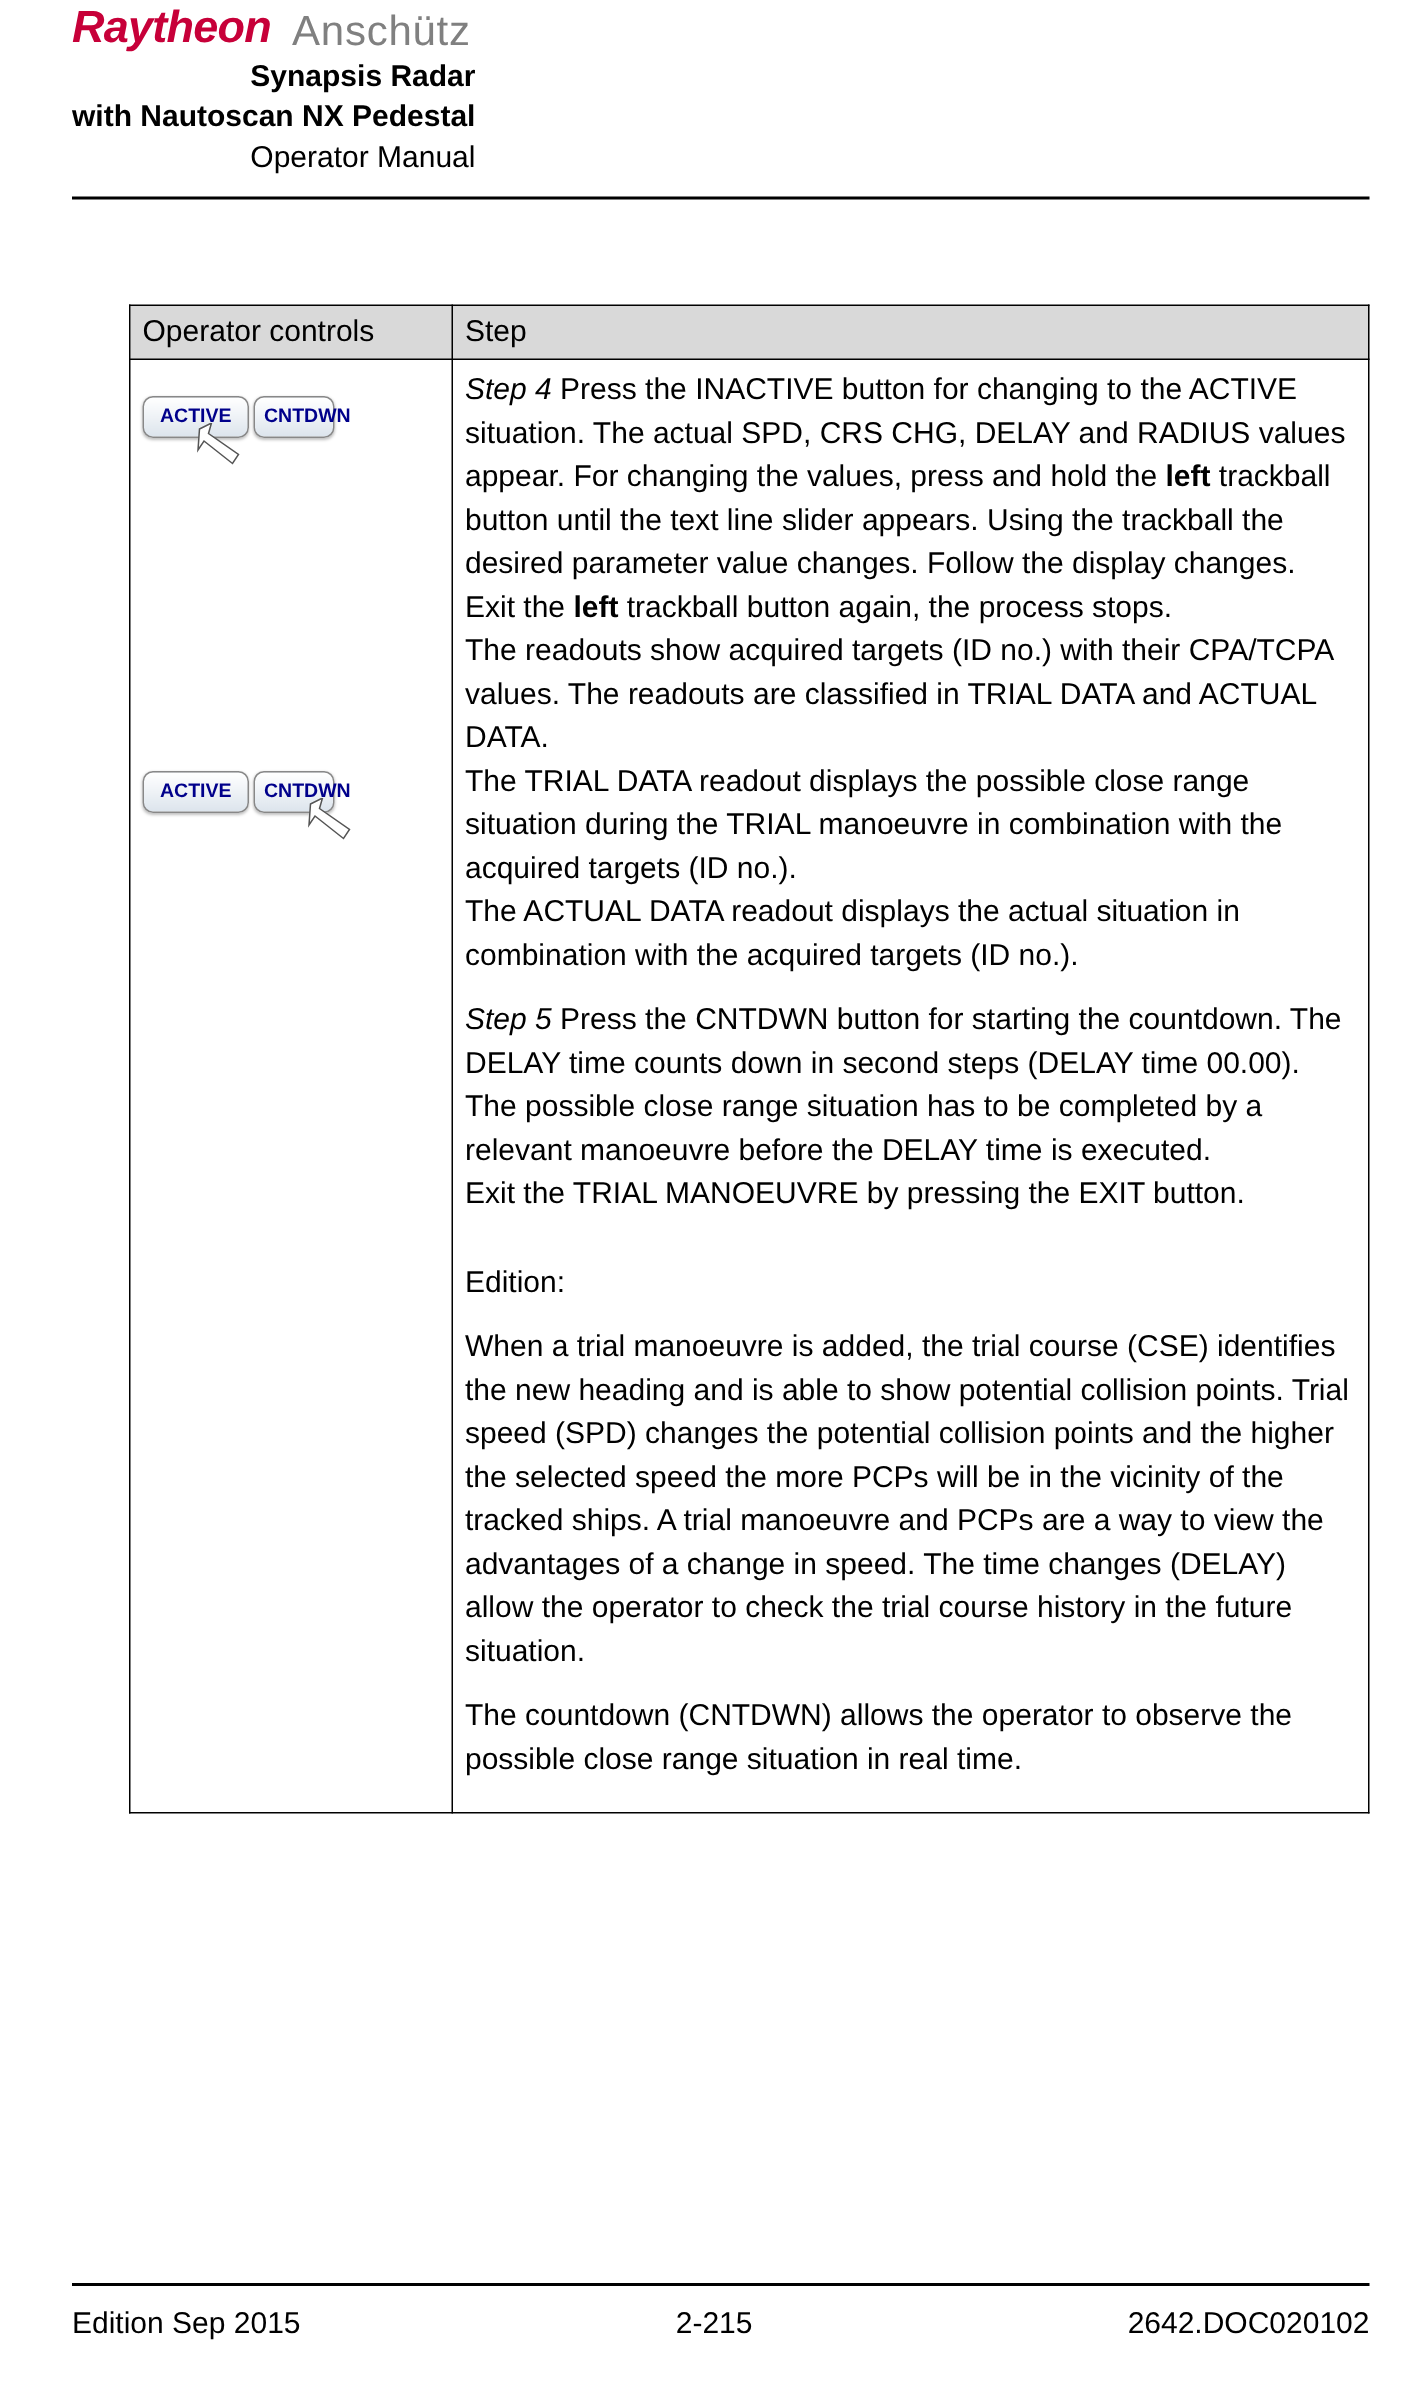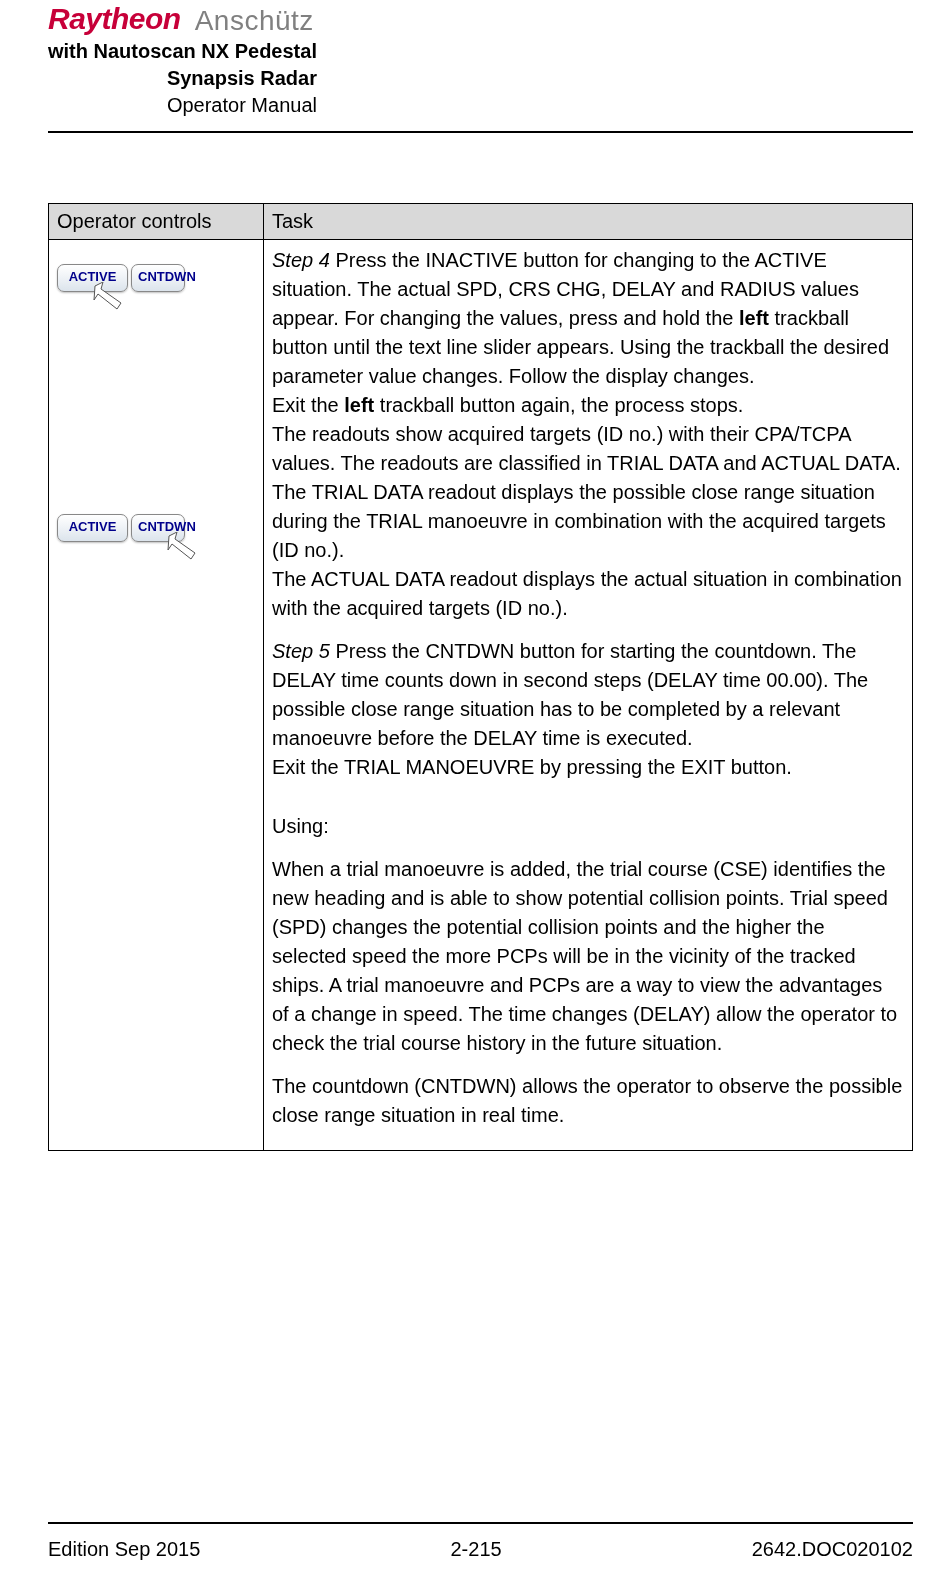--- a/index.html
+++ b/index.html
@@ -135,8 +135,8 @@
       <span class="anschutz-logo">Anschütz</span>
     </div>
     <div class="header-right">
+      <div class="bold">Synapsis Radar</div>
       <div class="bold">with Nautoscan NX Pedestal</div>
-      <div class="bold">Synapsis Radar</div>
       <div>Operator Manual</div>
     </div>
   </div>

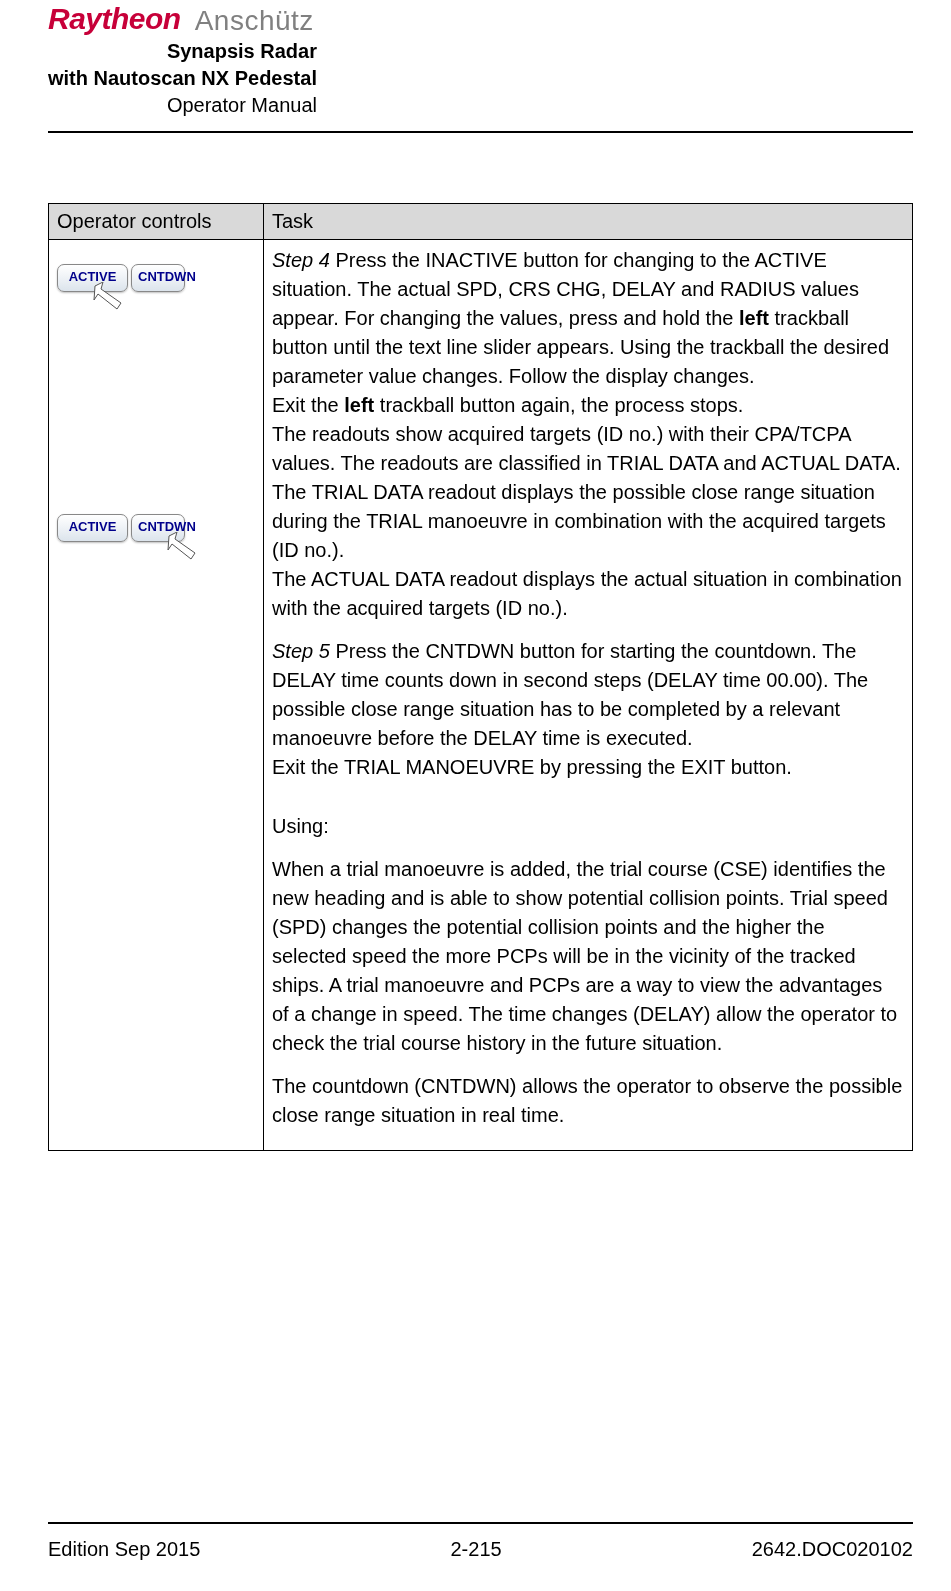--- a/index.html
+++ b/index.html
@@ -53,6 +53,7 @@
   .header-right .bold { font-weight: 700; }
   .content {
     margin-top: 70px;
+    margin-left: 38px;
   }
   table.main {
     width: 100%;

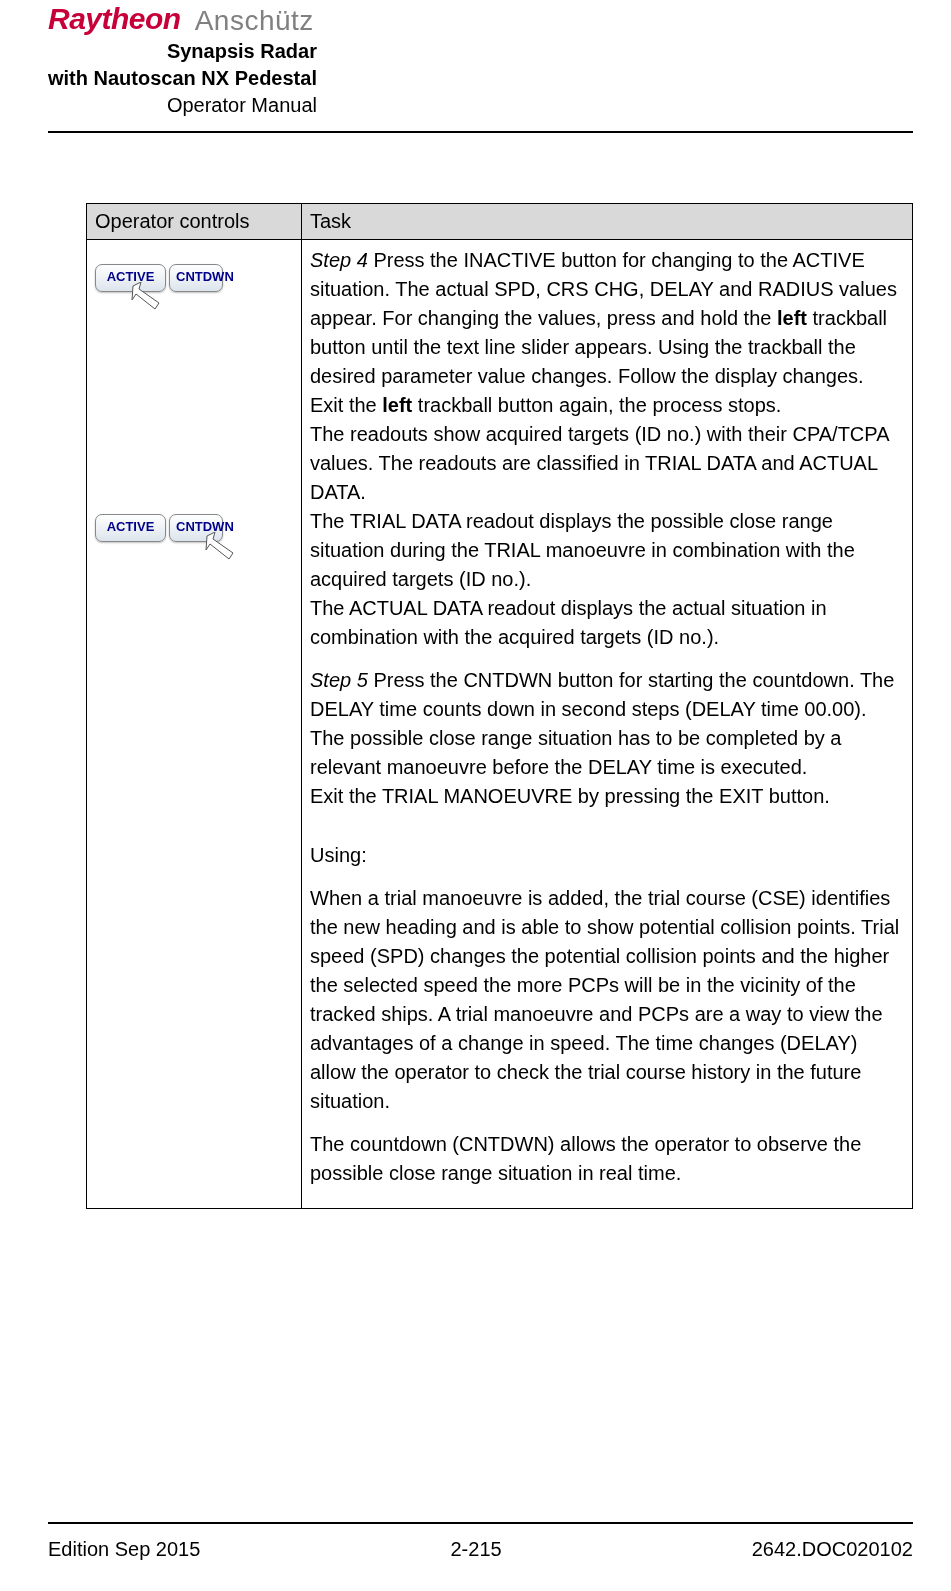--- a/index.html
+++ b/index.html
@@ -147,7 +147,7 @@
       <tbody>
           <tr>
         <th class="col-controls">Operator controls</th>
-        <th>Task</th>
+        <th>Step</th>
       </tr>
       <tr>
         <td class="col-controls">

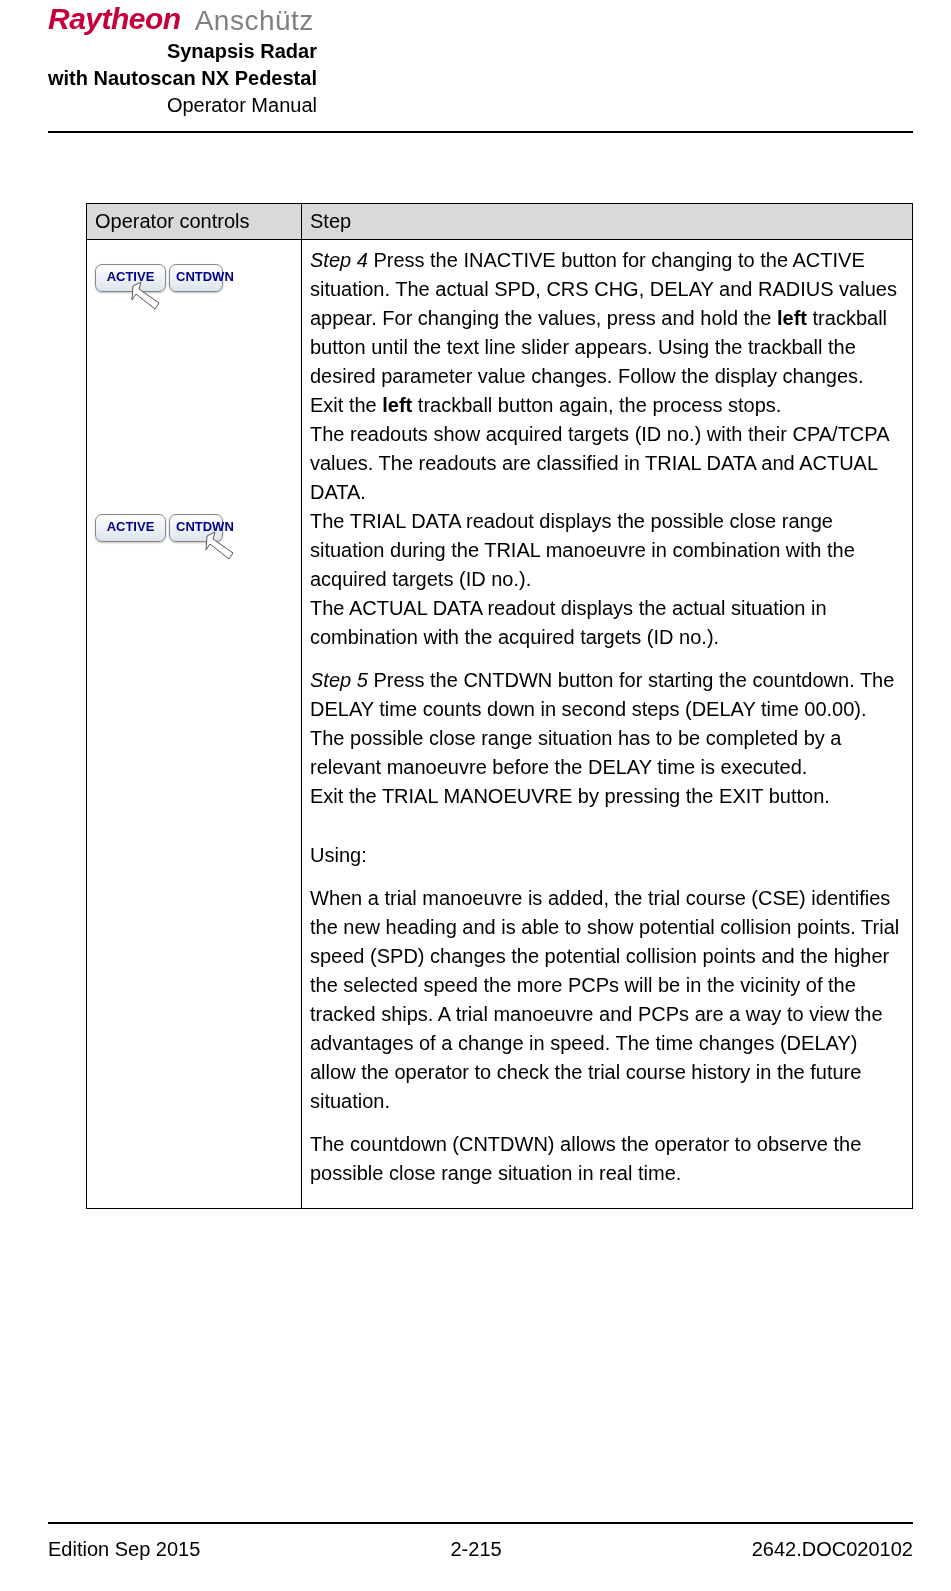--- a/index.html
+++ b/index.html
@@ -184,7 +184,7 @@
             <span class="italic">Step 5</span><span> Press the CNTDWN button for starting the countdown. The DELAY time counts down in second steps (DELAY time 00.00). The possible close range situation has to be completed by a relevant manoeuvre before the DELAY time is executed.</span>
           </p>
           <p>Exit the TRIAL MANOEUVRE by pressing the EXIT button.</p>
-          <p style="margin-top:30px">Using:</p>
+          <p style="margin-top:30px">Edition:</p>
           <p>When a trial manoeuvre is added, the trial course (CSE) identifies the new heading and is able to show potential collision points. Trial speed (SPD) changes the potential collision points and the higher the selected speed the more PCPs will be in the vicinity of the tracked ships. A trial manoeuvre and PCPs are a way to view the advantages of a change in speed. The time changes (DELAY) allow the operator to check the trial course history in the future situation.</p>
           <p>The countdown (CNTDWN) allows the operator to observe the possible close range situation in real time.</p>
         </td>

